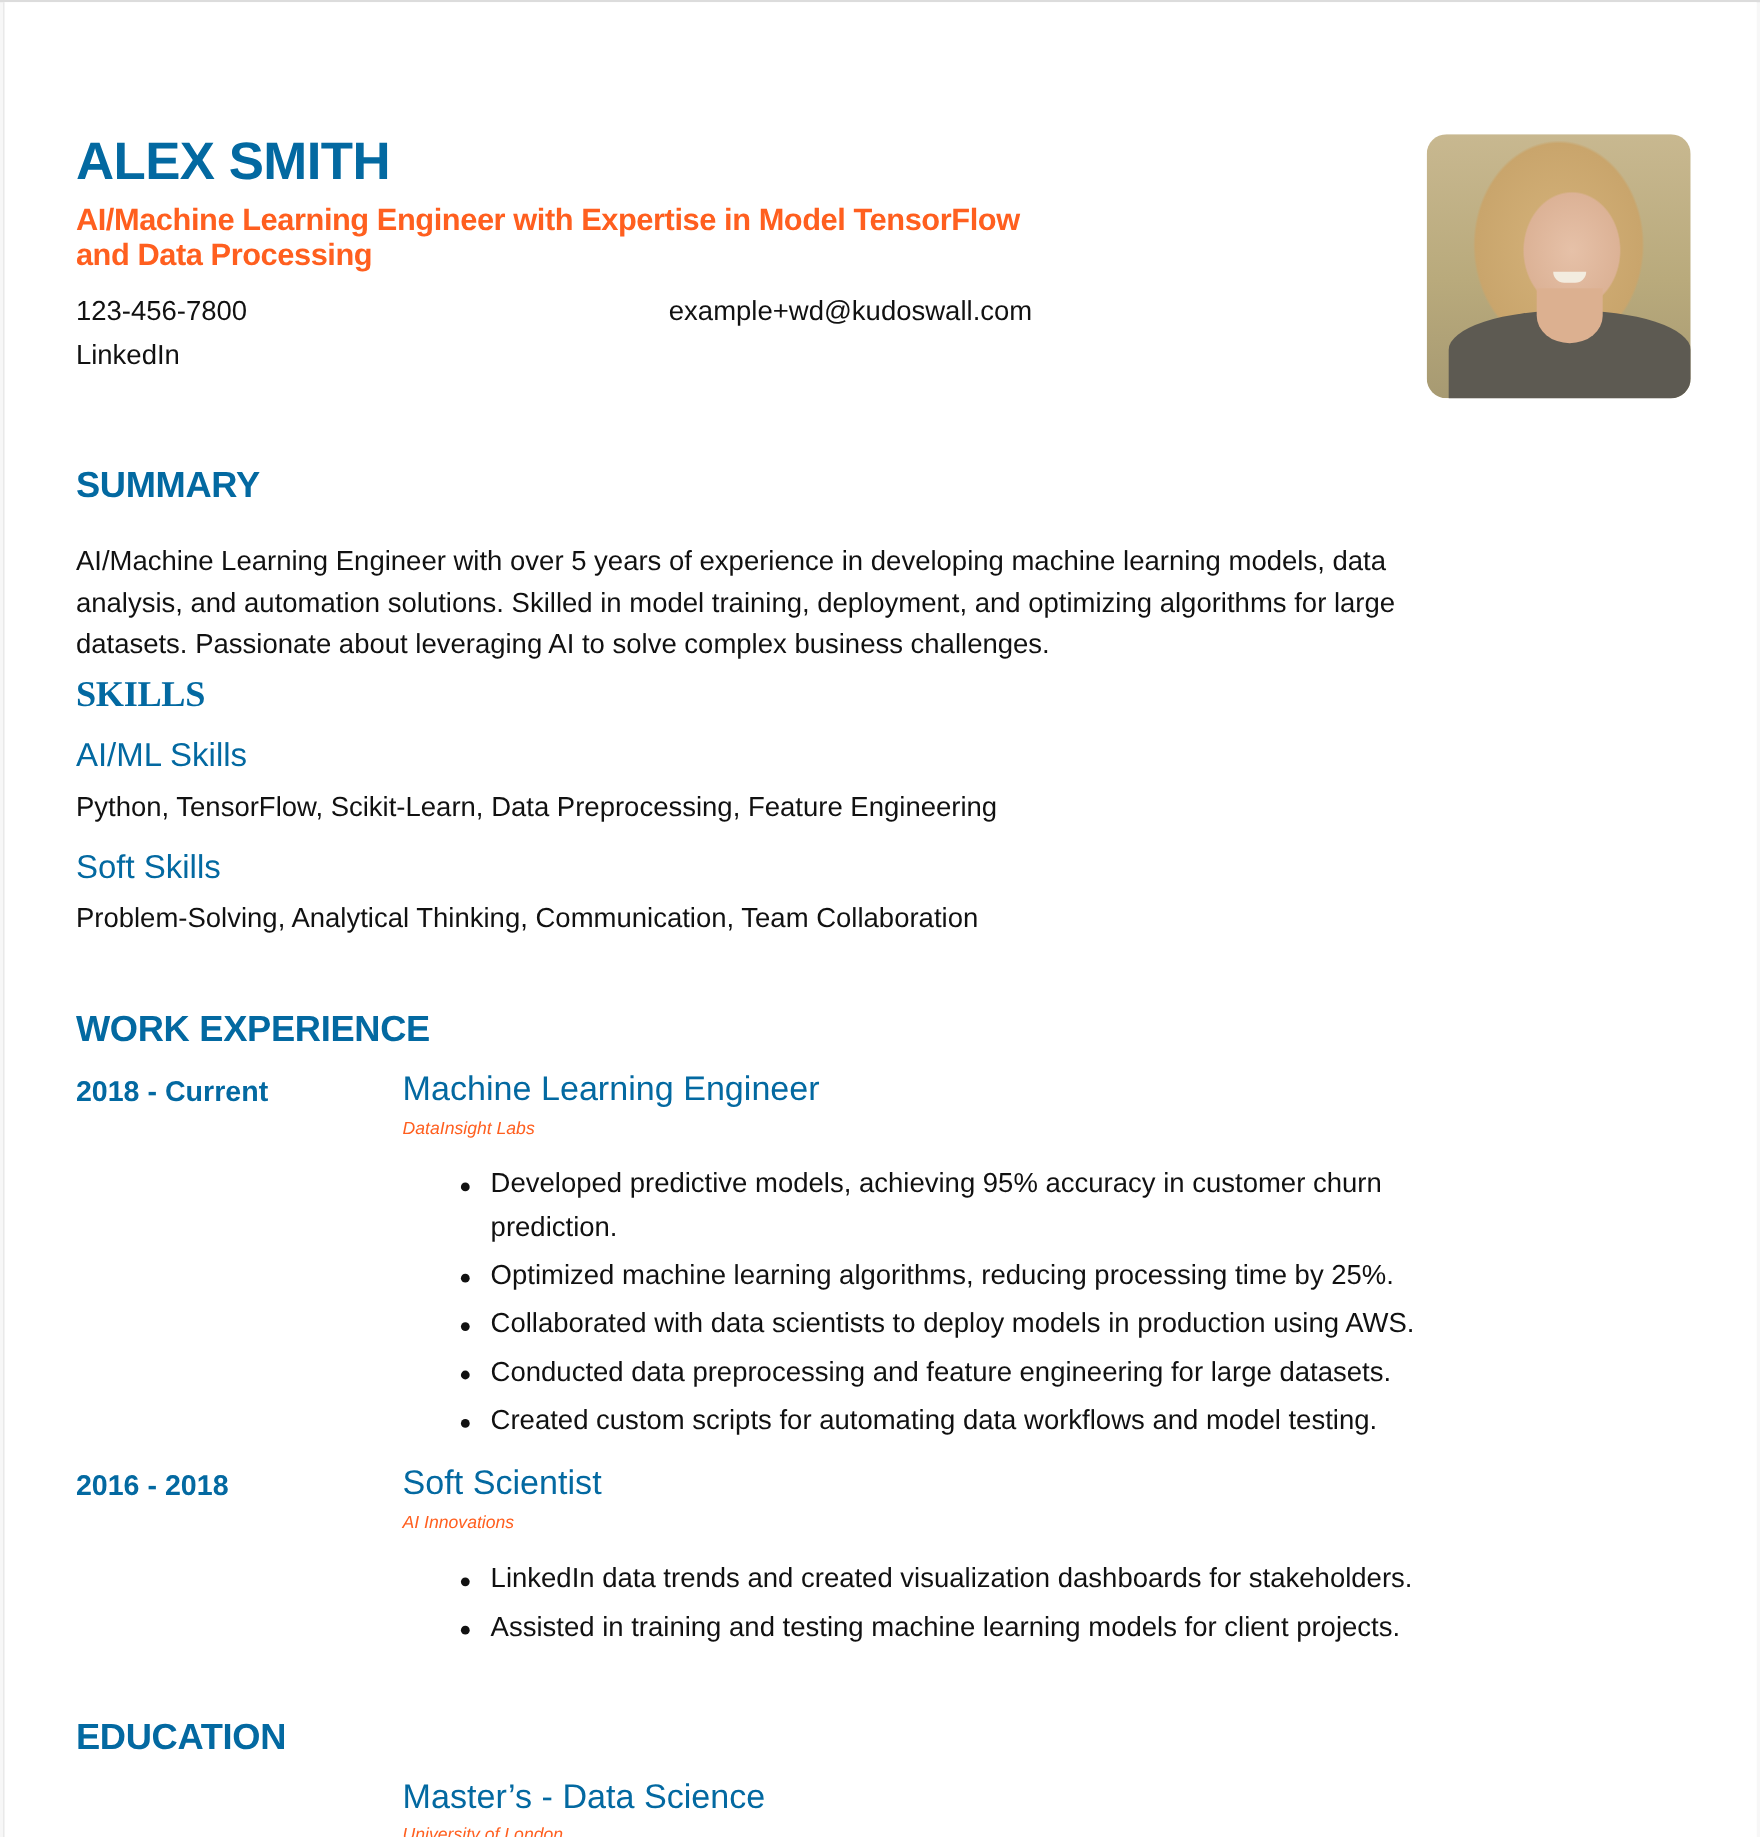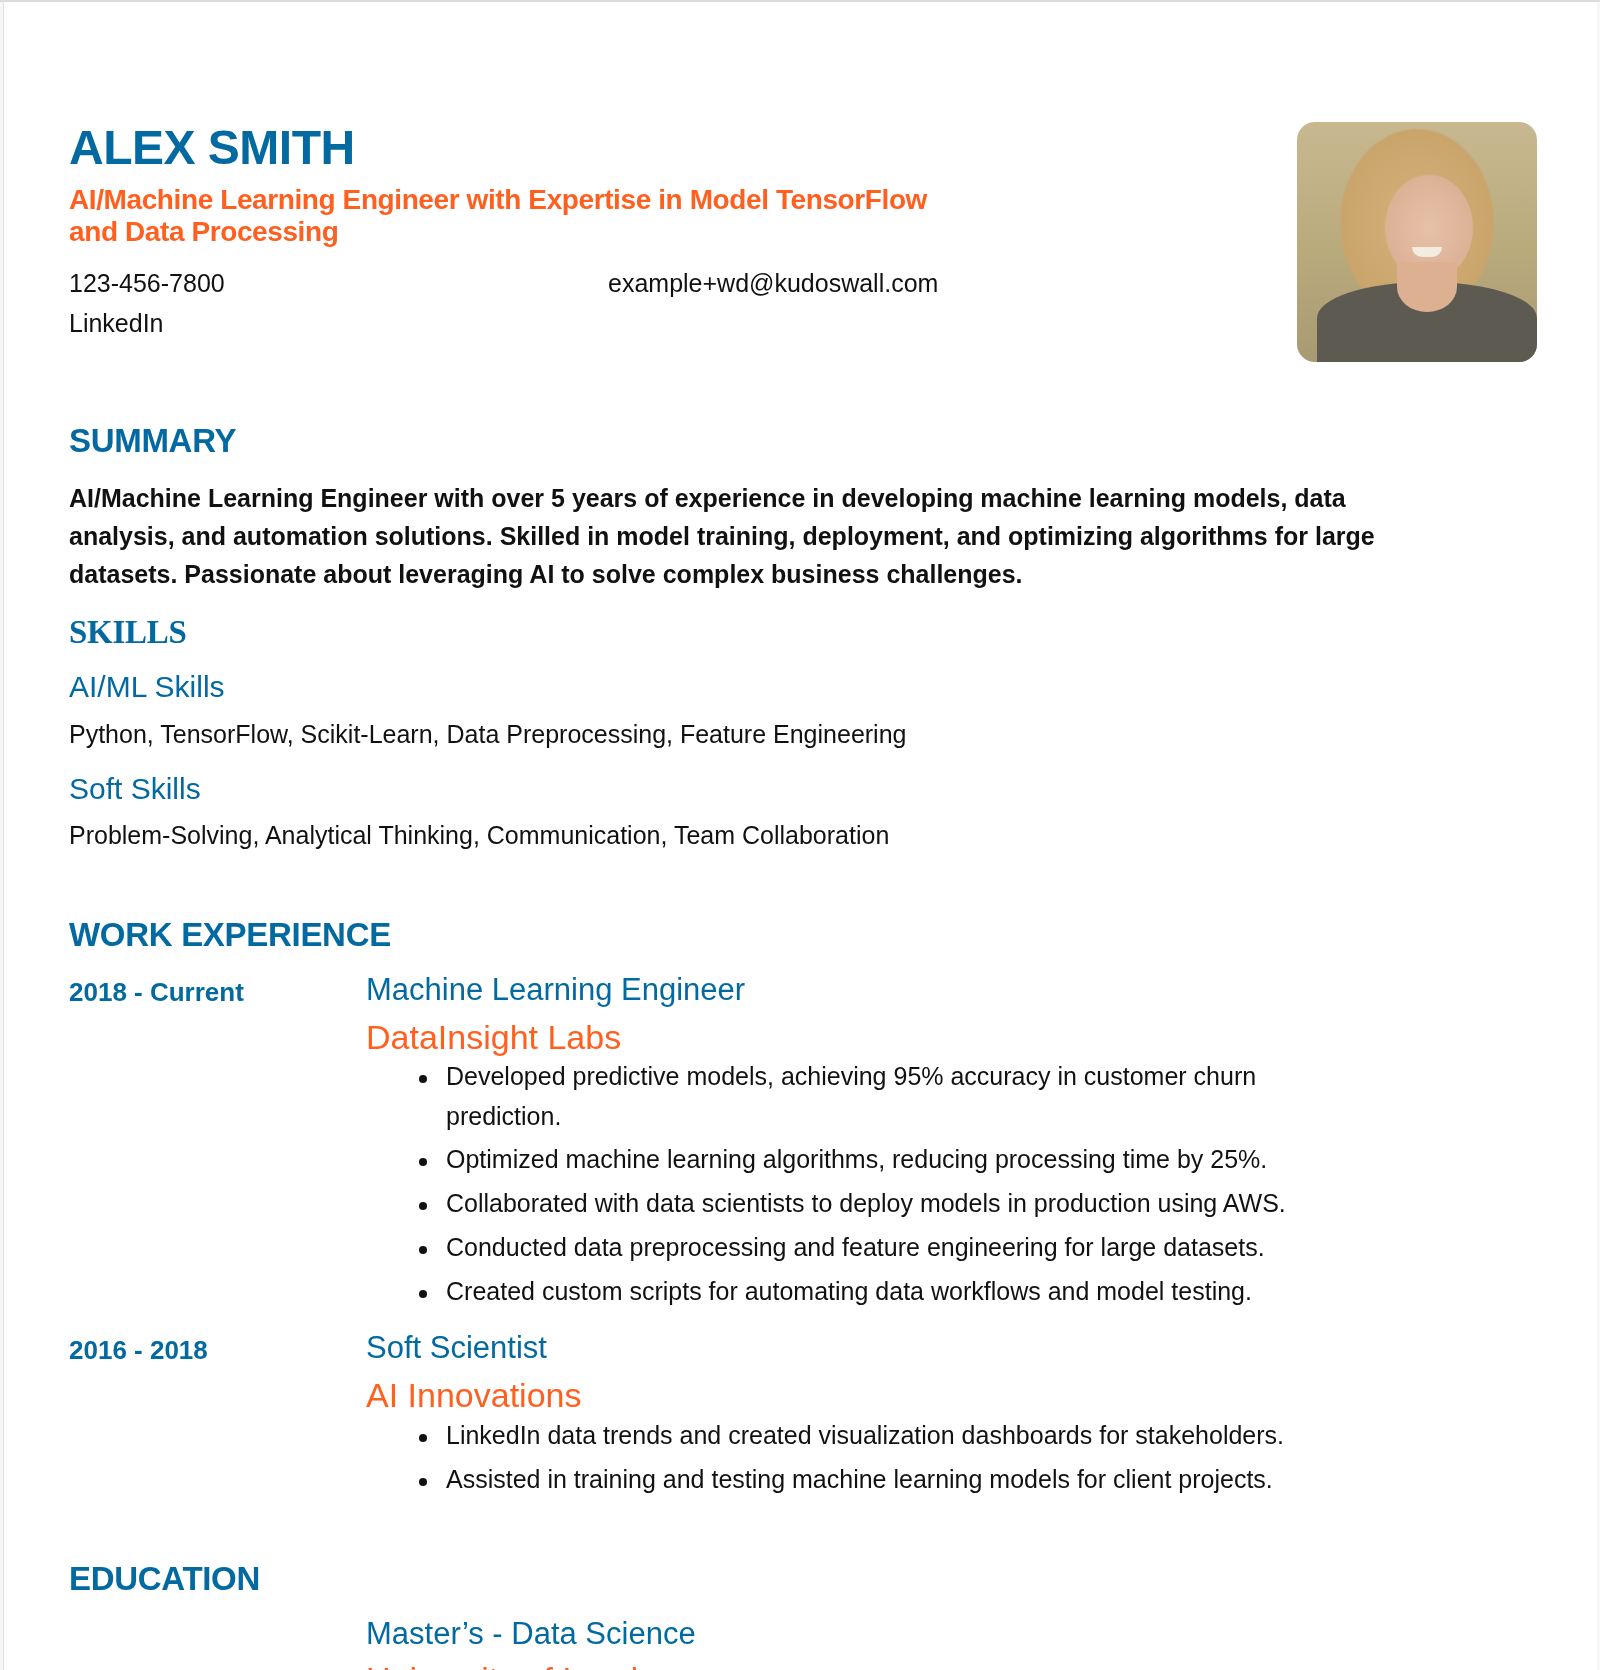--- a/index.html
+++ b/index.html
@@ -52,7 +52,7 @@
   </div>
 
   <div class="abs section navy" style="top:420px;">SUMMARY</div>
-  <div class="abs para" style="top:477px;font-weight:bold;">
+  <div class="abs para" style="top:489px;">
     <span>AI/Machine Learning Engineer with over 5 years of experience in developing machine learning models, data</span><br>
     <span>analysis, and automation solutions. Skilled in model training, deployment, and optimizing algorithms for large</span><br>
     <span>datasets. Passionate about leveraging AI to solve complex business challenges.</span>

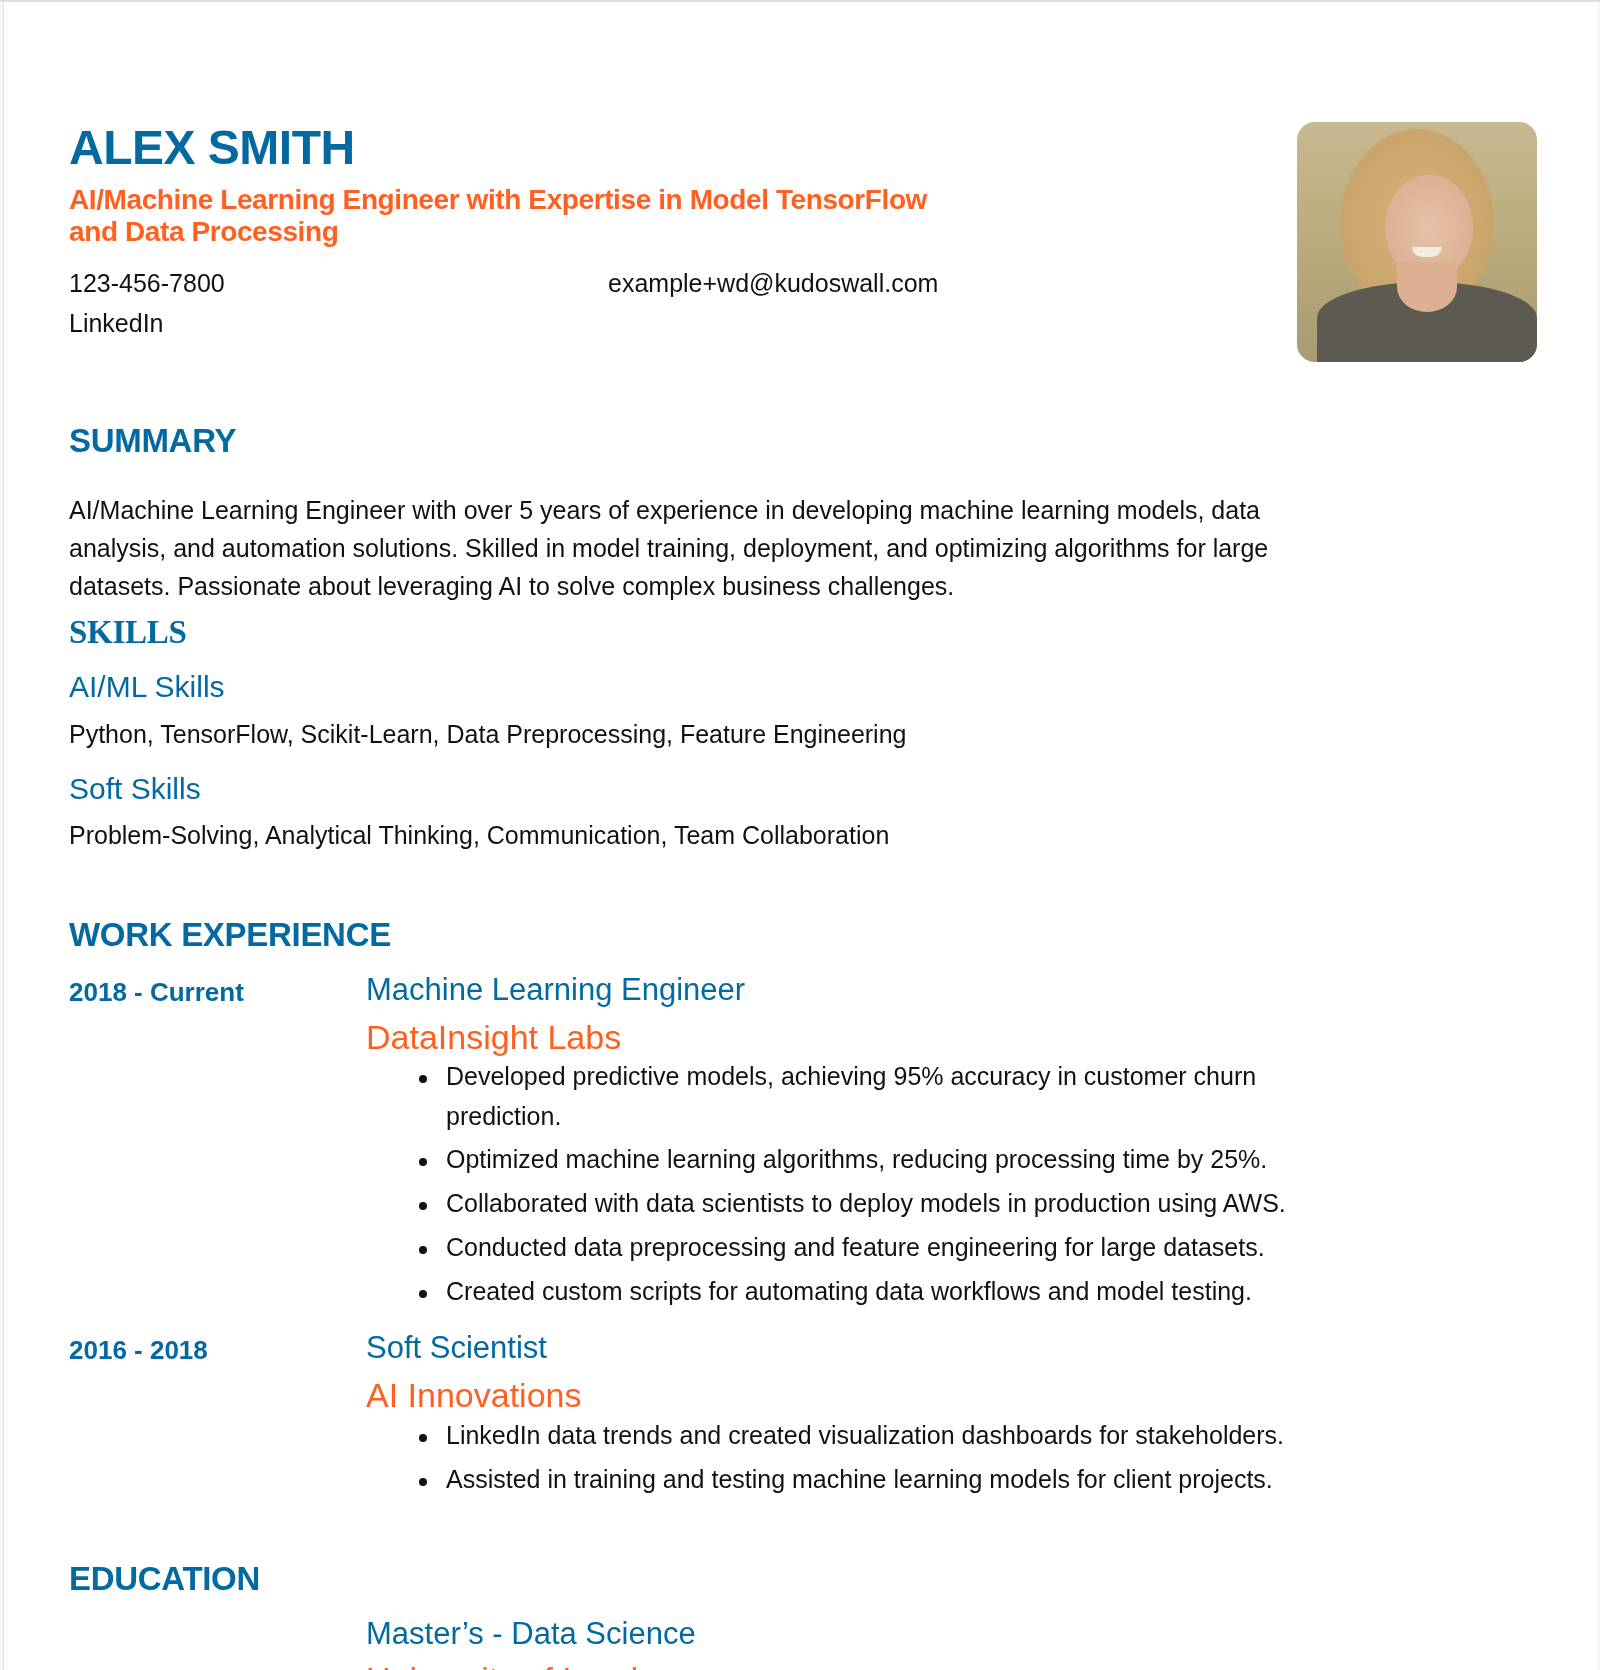--- a/index.html
+++ b/index.html
@@ -26,7 +26,7 @@
   .skilltxt { left:65px; font-size:25px; }
   .date { left:65px; font-size:26px; font-weight:bold; }
   .role { left:362px; font-size:31px; }
-  .company { left:362px; font-size:34px; }
+  .company { left:362px; font-size:16px;font-style:italic; }
   .bullet { font-size:25px; color:#111; }
   .dot { position:absolute; width:8px; height:8px; border-radius:50%; background:#111; }
 </style>

